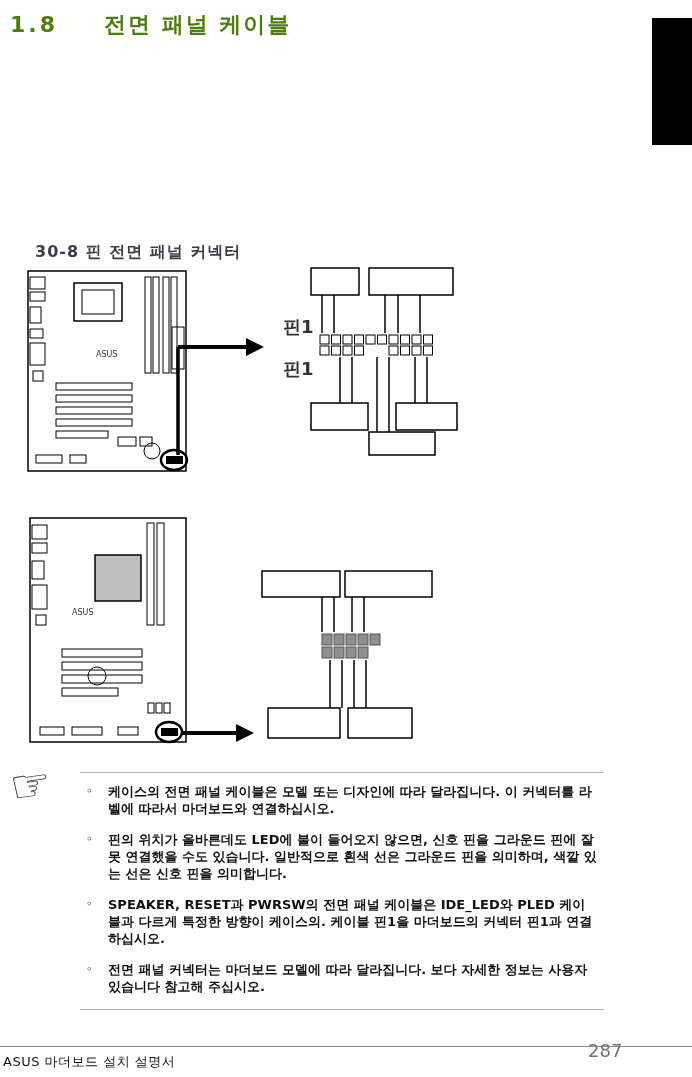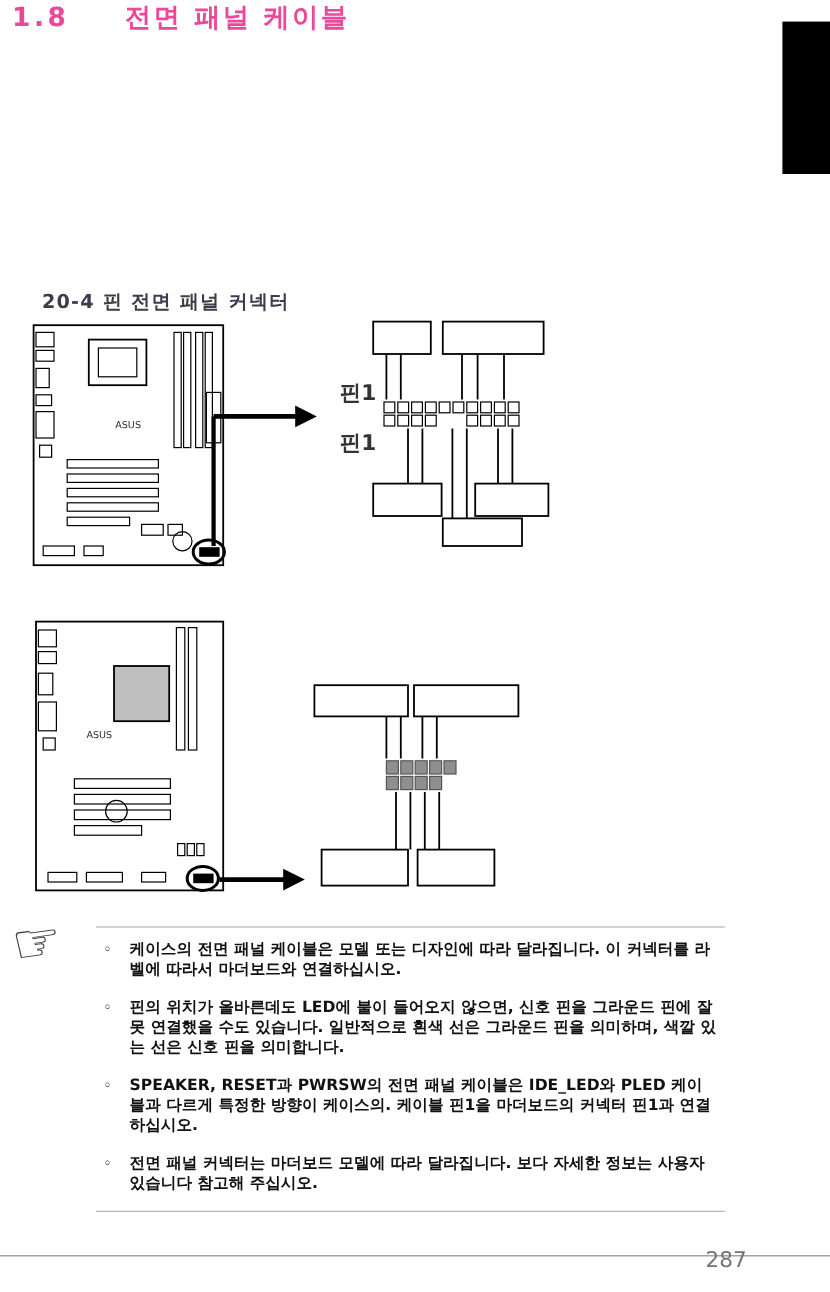--- a/index.html
+++ b/index.html
@@ -13,8 +13,8 @@
   }
   .abs{position:absolute;}
   .doc-title{
-    top:0;left:10px;
-    font-size:22px;font-weight:bold;color:#ec4899;
+    top:10px;left:10px;
+    font-size:22px;font-weight:bold;color:#4d7c0f;
     letter-spacing:2px;
   }
   .doc-title .num{margin-right:46px;letter-spacing:3px;}

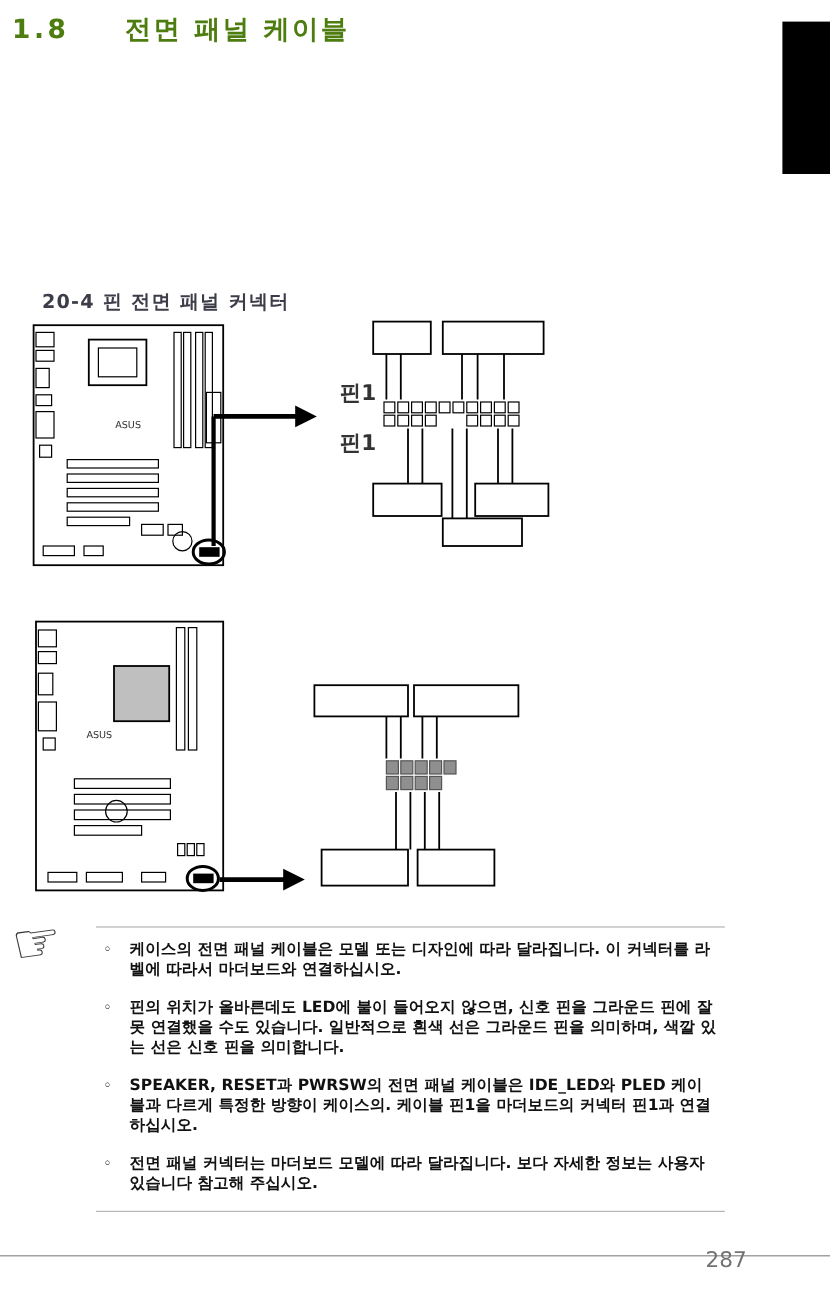--- a/index.html
+++ b/index.html
@@ -70,7 +70,7 @@
 
   <div class="abs black-tab"></div>
 
-  <div class="abs sec-heading" style="top:242px;">20-4 핀 전면 패널 커넥터</div>
+  <div class="abs sec-heading" style="top:242px;">30-8 핀 전면 패널 커넥터</div>
 
   <svg class="abs" style="top:265px;left:0;" width="692" height="212" viewBox="0 0 692 212">
 

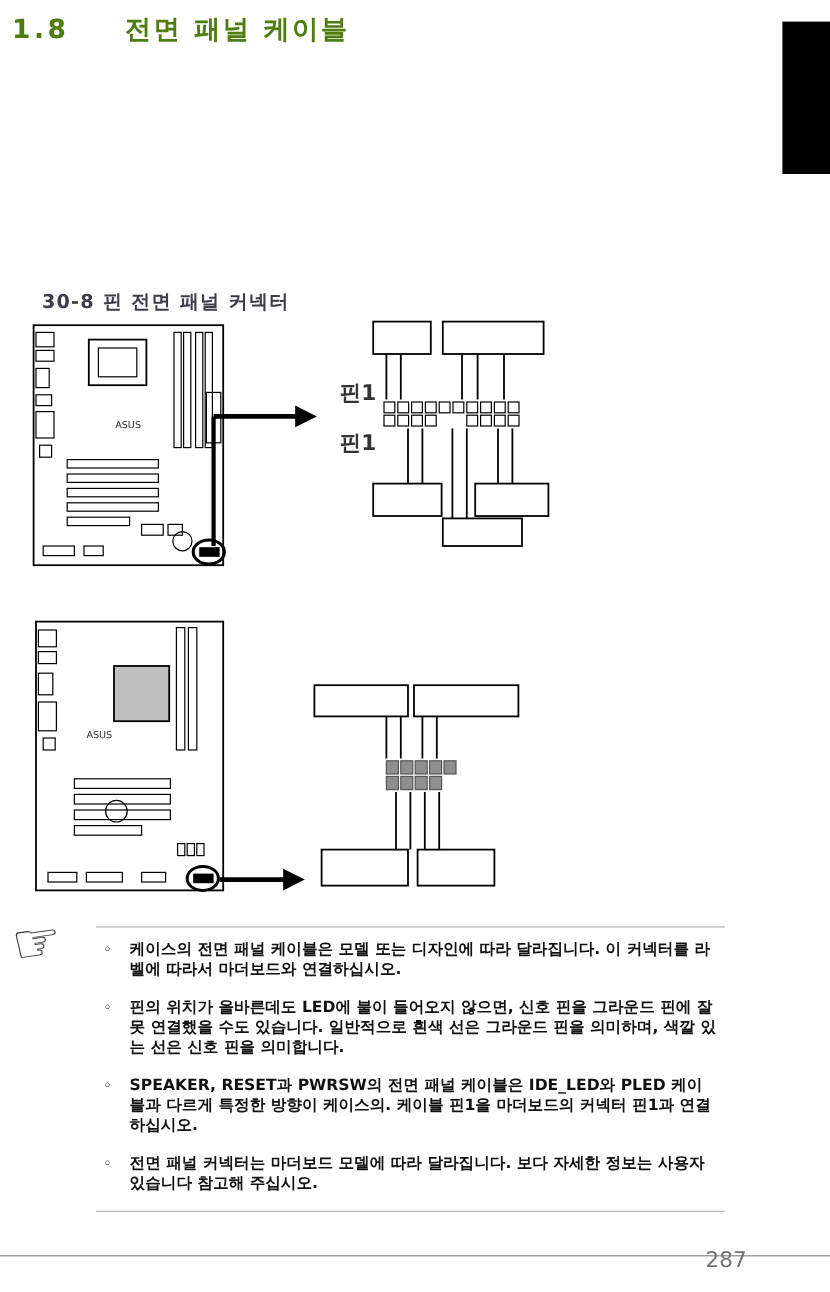--- a/index.html
+++ b/index.html
@@ -279,6 +279,7 @@
   </div>
 
   <div class="abs footer-rule"></div>
+  <div class="abs footer-text">ASUS 마더보드 설치 설명서</div>
   <div class="abs page-number">287</div>
 
 </div>

